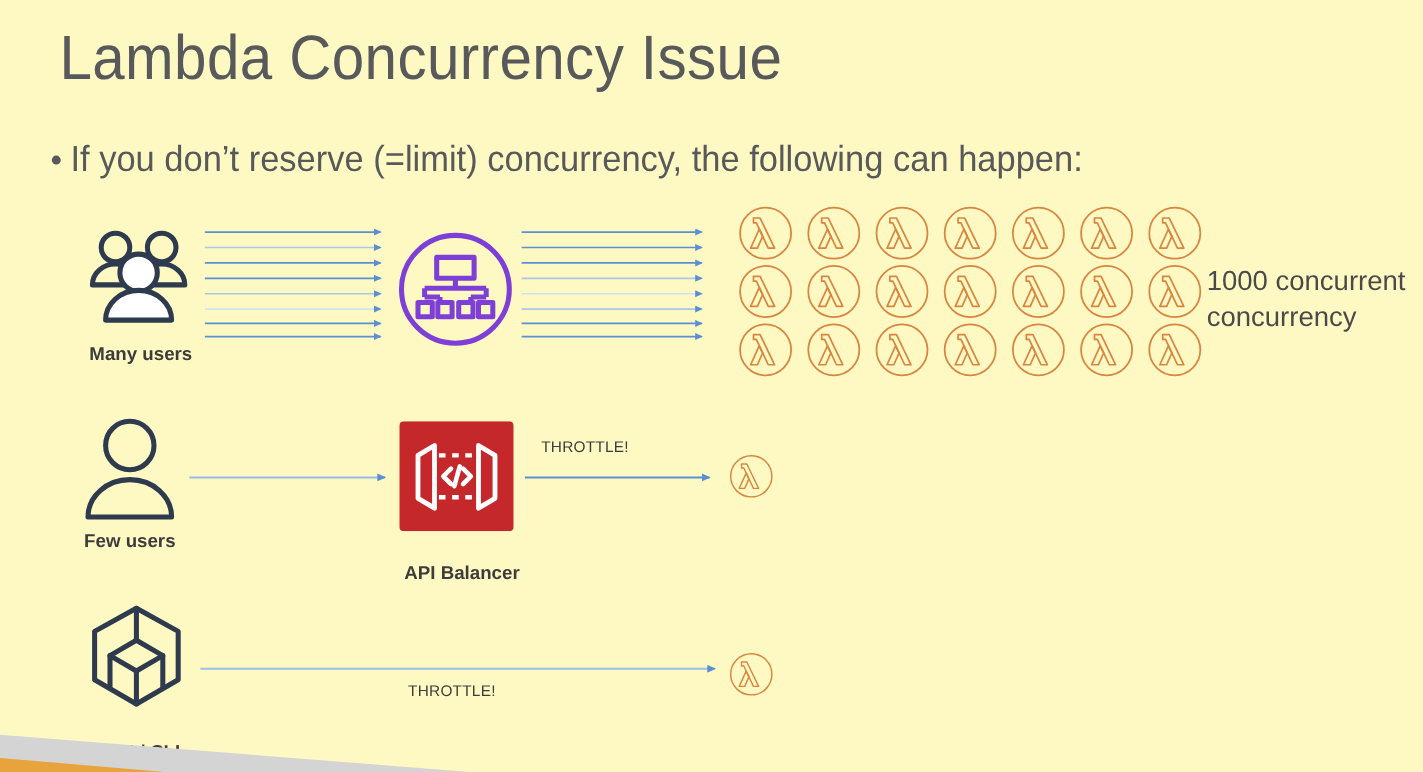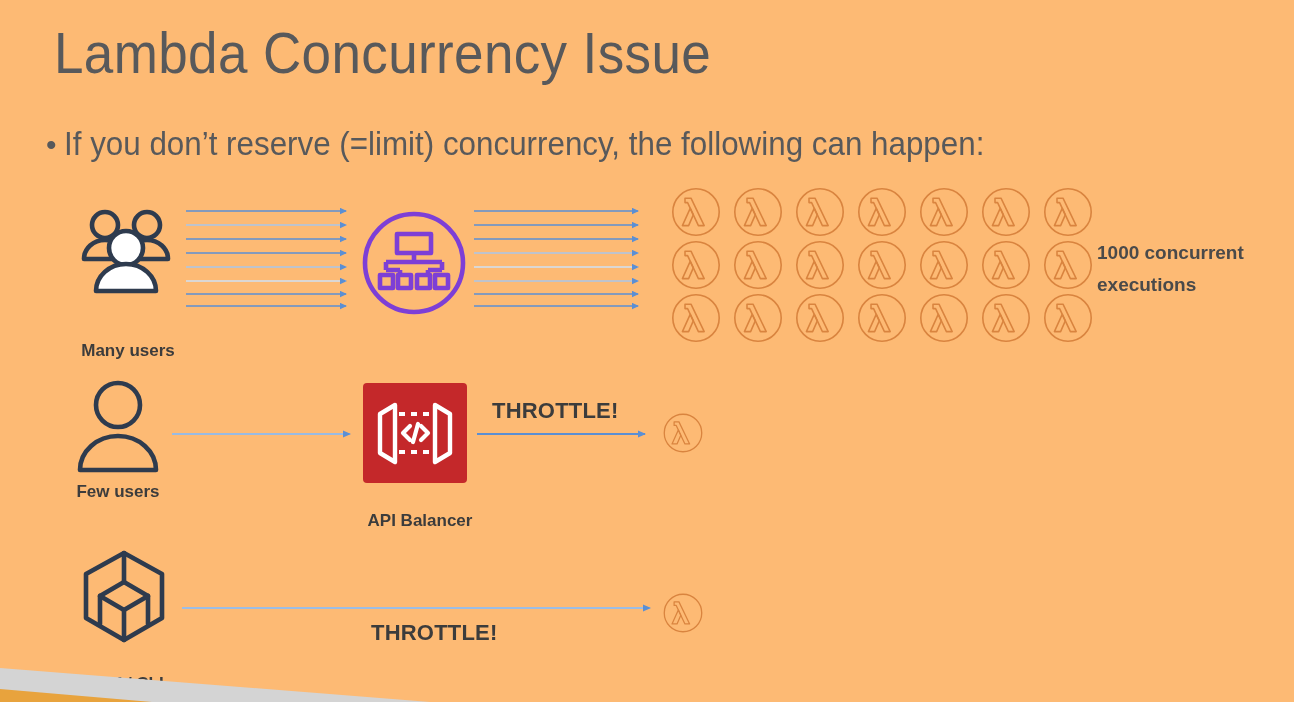--- a/index.html
+++ b/index.html
@@ -14,7 +14,7 @@
     position: relative;
     width: 1294px;
     height: 702px;
-    background: #fdba74;
+    background: #fef9c3;
     overflow: hidden;
   }
 

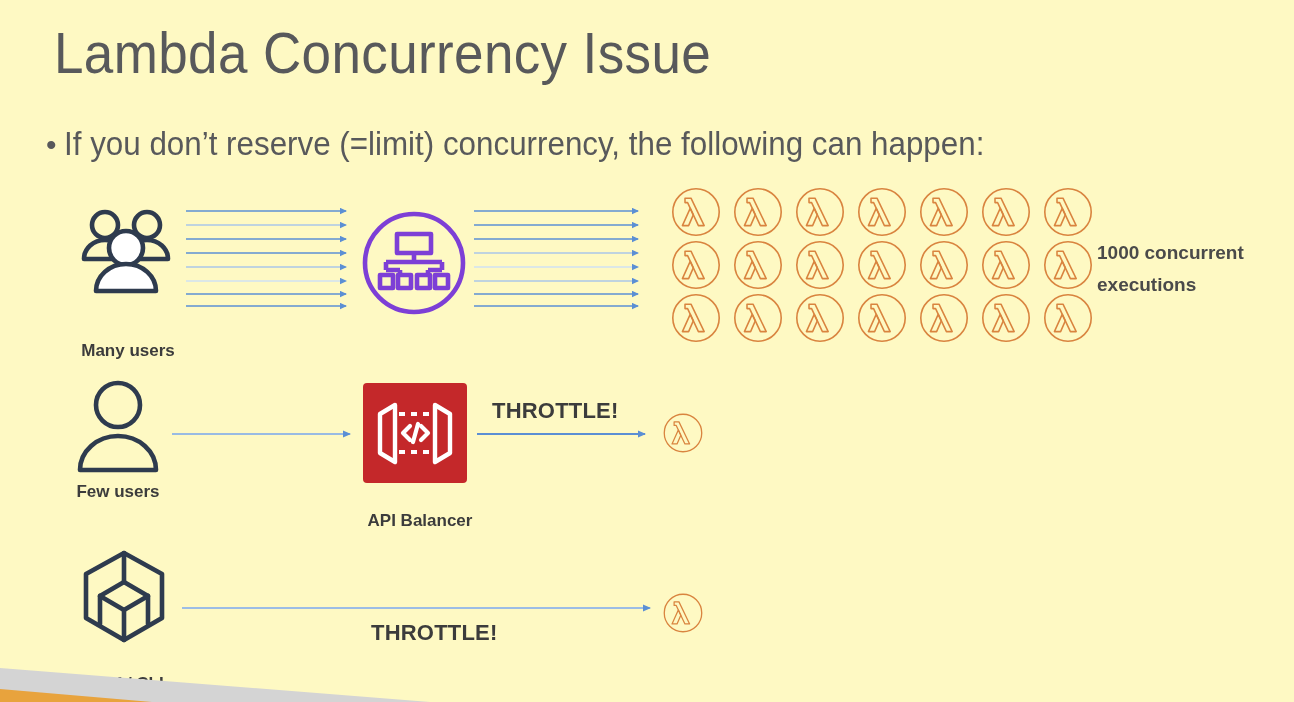--- a/index.html
+++ b/index.html
@@ -71,8 +71,8 @@
 
   .note-text {
     position: absolute;
-    font-size: 19px;
-    font-weight: 700;
+    font-size: 25px;
+    font-weight: 400;
     color: #4a4a4a;
     line-height: 1.35;
     white-space: nowrap;

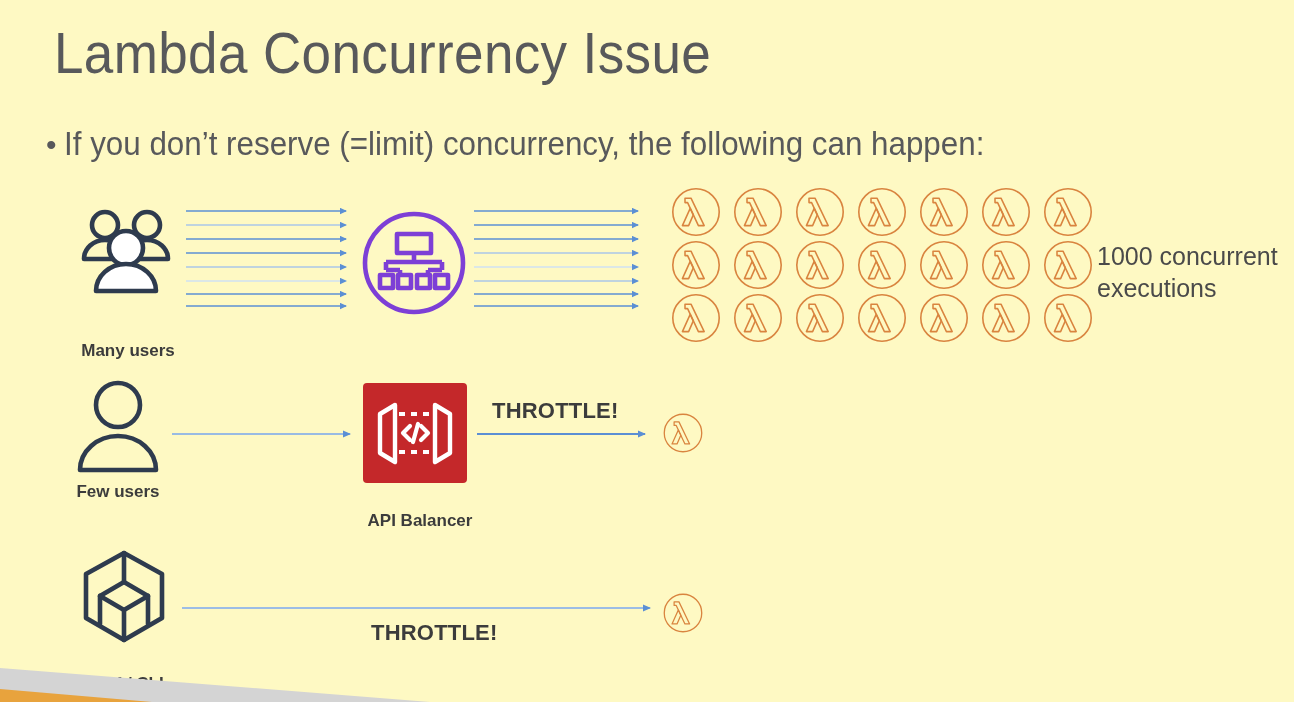--- a/index.html
+++ b/index.html
@@ -369,7 +369,7 @@
     </div>
 
   <div class="note-text" style="left:1097px; top:240px;">1000 concurrent</div>
-  <div class="note-text" style="left:1097px; top:272px;">executions</div>
+  <div class="note-text" style="left:1097px; top:272px;">concurrency</div>
 
   <div class="abs" style="left:72px; top:378px;">
     <svg width="92" height="98" viewBox="0 0 92 98">

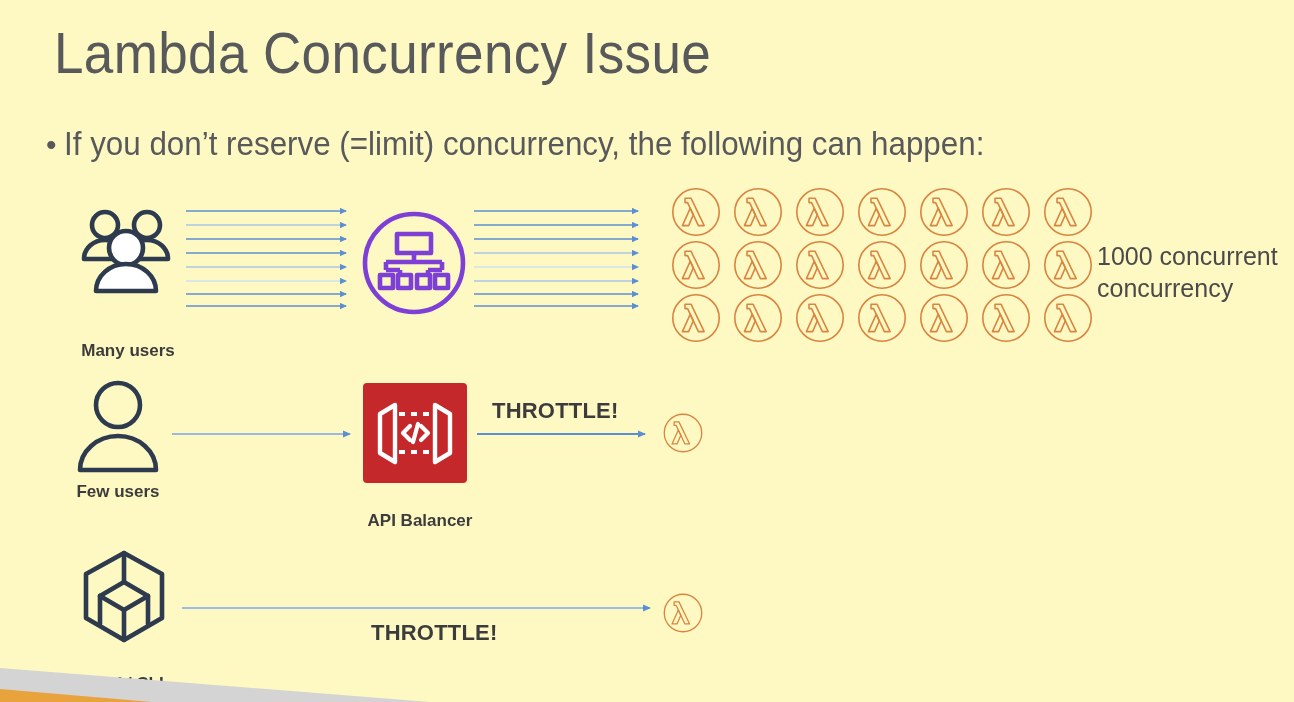--- a/index.html
+++ b/index.html
@@ -141,7 +141,7 @@
       </g>
     </svg>
   </div>
-  <div class="node-label" style="left:64px; top:312px; width:128px;margin-top:29px;">Many users</div>
+  <div class="node-label" style="left:64px; top:312px; width:128px;">Many users</div>
 
   <div class="arrow-bundle" style="left:186px; top:206px;">
     <svg width="172" height="104" viewBox="0 0 172 104">

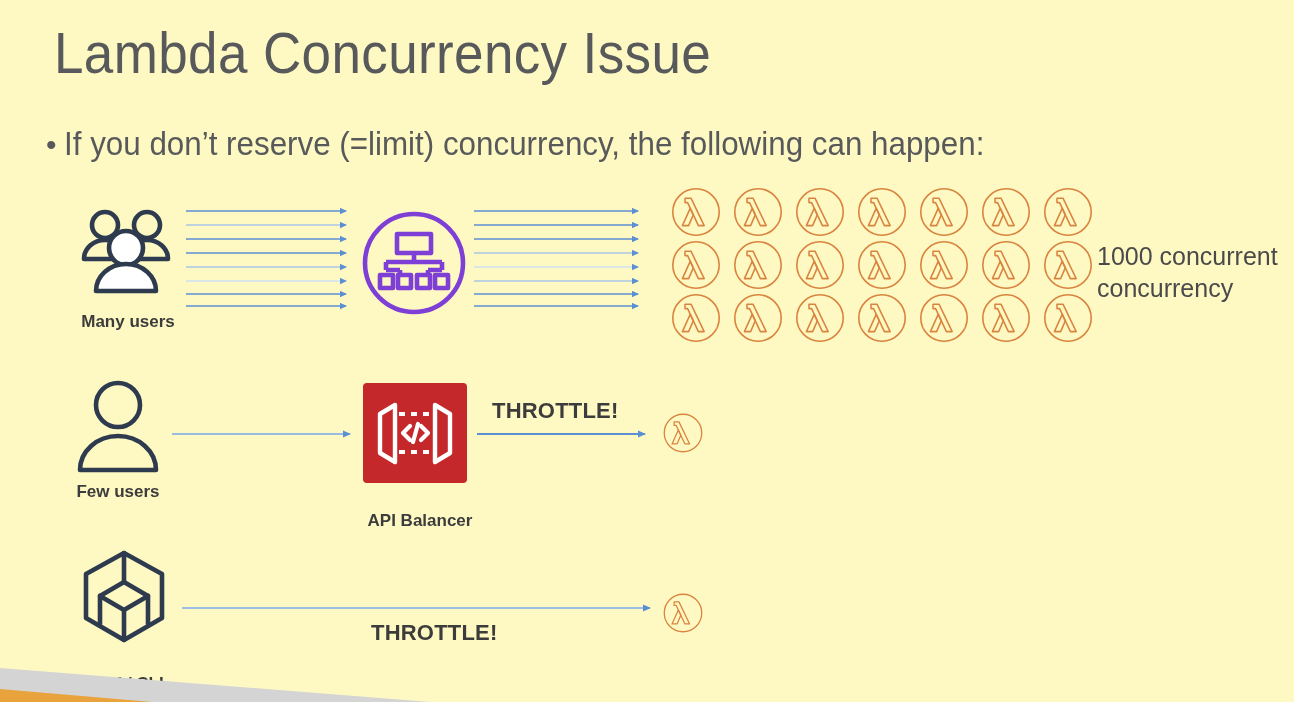--- a/index.html
+++ b/index.html
@@ -80,8 +80,8 @@
 
   .throttle-label {
     position: absolute;
-    font-size: 22px;
-    font-weight: bold;
+    font-size: 14px;
+    font-weight: normal;
     color: #3c3c3c;
     letter-spacing: 0.2px;
     white-space: nowrap;

